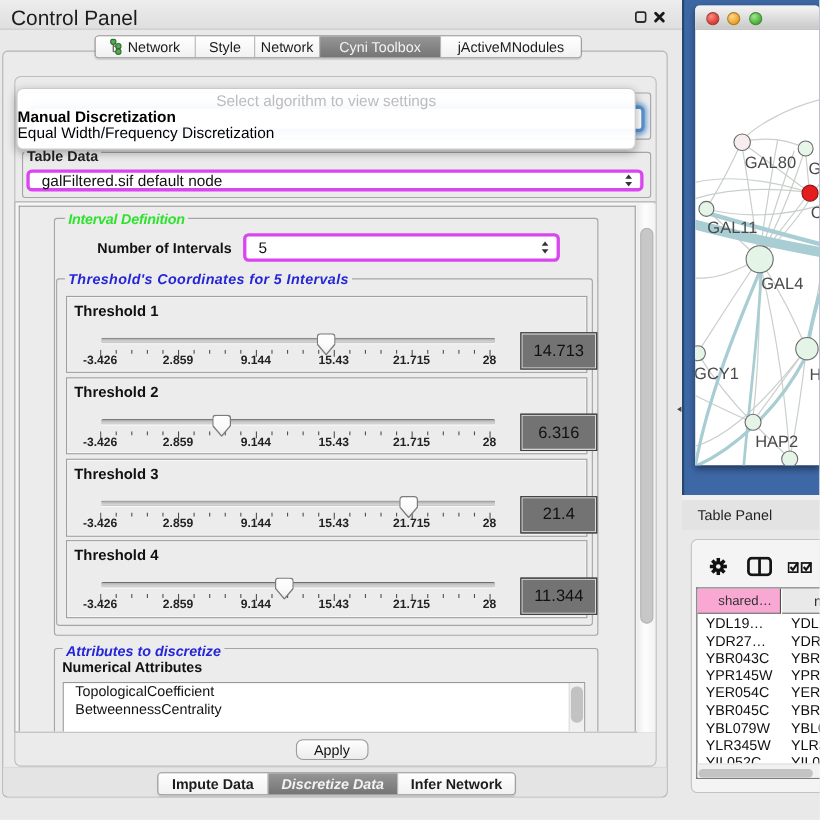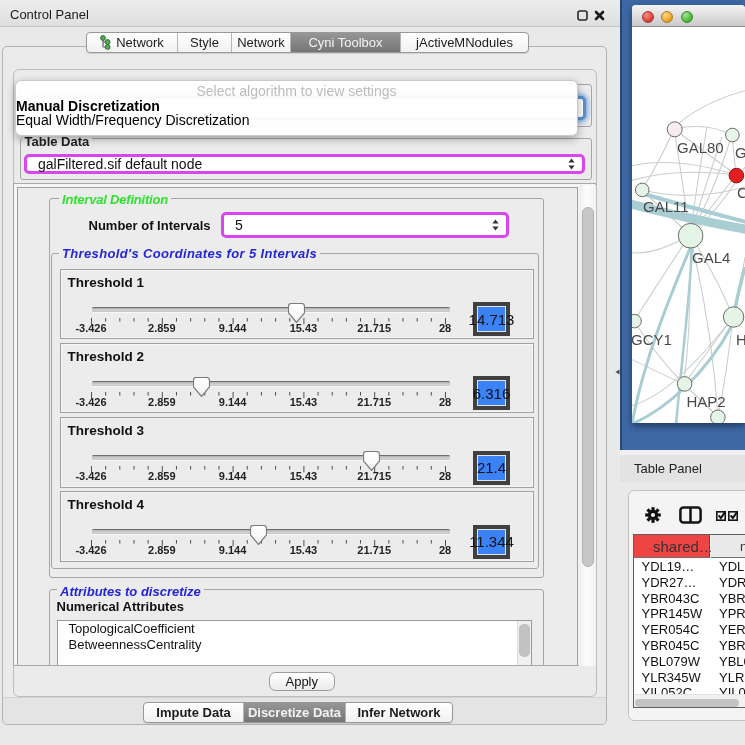--- a/index.html
+++ b/index.html
@@ -10,7 +10,7 @@
 
 #titlebar{left:0;top:0;width:620px;height:27px;background:linear-gradient(#ededed,#dfdfdf);
  border-bottom:1px solid #c6c6c6;}
-#titlebar .t{position:absolute;left:10px;top:7px;font-size:13px;color:#1c1c1c;}
+#titlebar .t{position:absolute;left:10px;top:7px;font-size:19px;color:#1c1c1c;}
 #outerpanel{left:2px;top:46px;width:605px;height:679px;border:1px solid #b3b3b3;border-radius:5px;
  background:#ebebeb;}
 

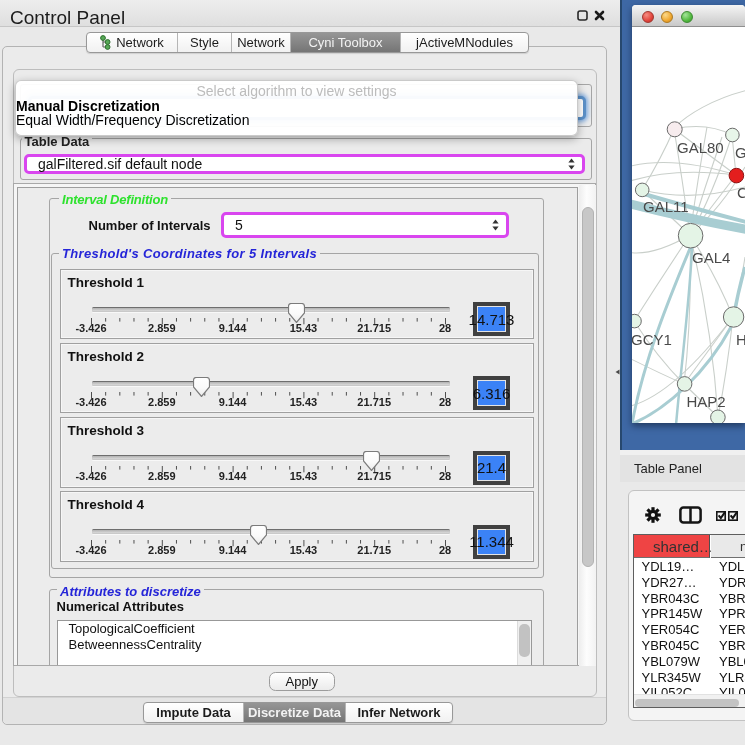--- a/index.html
+++ b/index.html
@@ -41,8 +41,8 @@
 .track{position:absolute;left:30.5px;top:37px;width:358px;height:5px;border-radius:1.5px;
  border-top:1px solid #6e6e6e;background:linear-gradient(#b2b2b2,#e6e6e6);box-shadow:0 1px 0 #f8f8f8, inset 0 -1px 0 #c9c9c9;}
 .ticks{position:absolute;left:30px;top:48px;width:358px;height:8px;}
-.vbox{position:absolute;left:412px;top:32.5px;width:37px;height:34px;background:#3b82f6;
- border:4px solid #404040;box-shadow:inset 0 0 0 1px #e4e4e4;
+.vbox{position:absolute;left:412px;top:32.5px;width:70px;height:34px;background:#737373;
+ border:1px solid #404040;box-shadow:inset 0 0 0 1px #e4e4e4;
  font-size:15px;color:#111;display:flex;align-items:center;justify-content:center;}
 .slabel{position:absolute;top:52px;font-size:11px;font-weight:bold;color:#222;transform:translateX(-50%);}
 .thumbp{position:absolute;top:33px;}

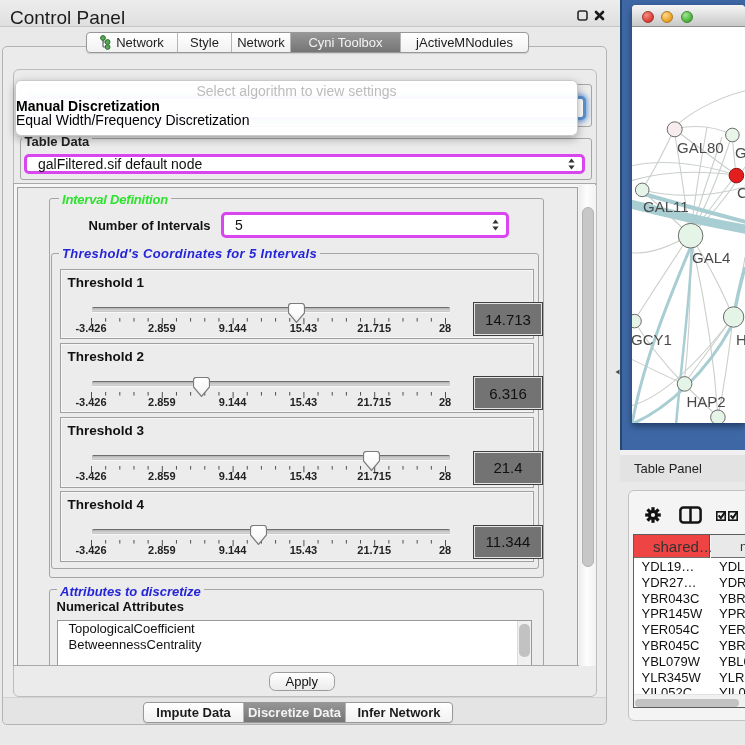--- a/index.html
+++ b/index.html
@@ -456,7 +456,7 @@
       </svg>
 
     <div class="abs" style="left:4px;top:43px;width:121px;height:174px;border:1px solid #5e5e5e;border-right:none;background:#fff;overflow:hidden;">
-      <div style="position:absolute;left:0;top:0;width:76px;height:23px;background:#ef4444;border-right:1px solid #4f4f4f;border-bottom:1px solid #707070;font-size:15px;color:#333;line-height:23px;padding-left:19px;">shared…</div>
+      <div style="position:absolute;left:0;top:0;width:76px;height:23px;background:#f9a8d4;border-right:1px solid #4f4f4f;border-bottom:1px solid #707070;font-size:12px;color:#333;line-height:23px;padding-left:19px;">shared…</div>
       <div style="position:absolute;left:77px;top:0;width:44px;height:23px;background:#e9e9e9;border-bottom:1px solid #707070;font-size:13px;color:#333;padding-left:29px;line-height:23px;">na</div>
       <div style="position:absolute;left:7.5px;top:24px;font-size:13px;color:#111;line-height:15.8px;white-space:pre;">YDL19…
 YDR27…

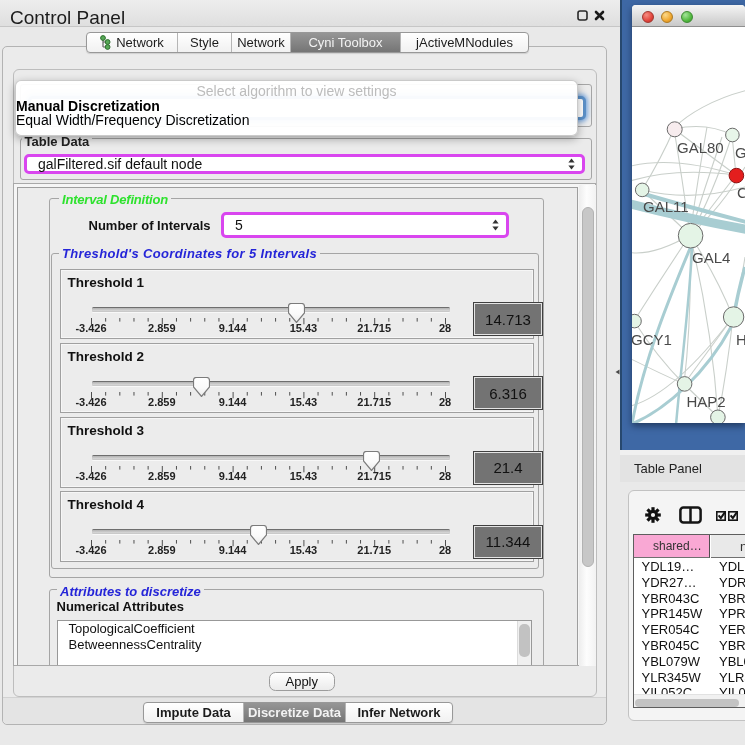--- a/index.html
+++ b/index.html
@@ -351,7 +351,7 @@
   <div class="abs" style="left:3px;top:697px;width:603px;height:27px;background:#e4e4e4;border-radius:0 0 5px 5px;border-top:1px solid #d2d2d2;"></div>
   <div class="segbar" style="left:143px;top:702px;">
     <div class="seg" style="width:100px;font-weight:bold;">Impute Data</div>
-    <div class="seg sel" style="width:102px;font-weight:bold;">Discretize Data</div>
+    <div class="seg sel" style="width:118px;font-weight:bold;font-style:italic;">Discretize Data</div>
     <div class="seg" style="width:106px;font-weight:bold;">Infer Network</div>
   </div>
 

